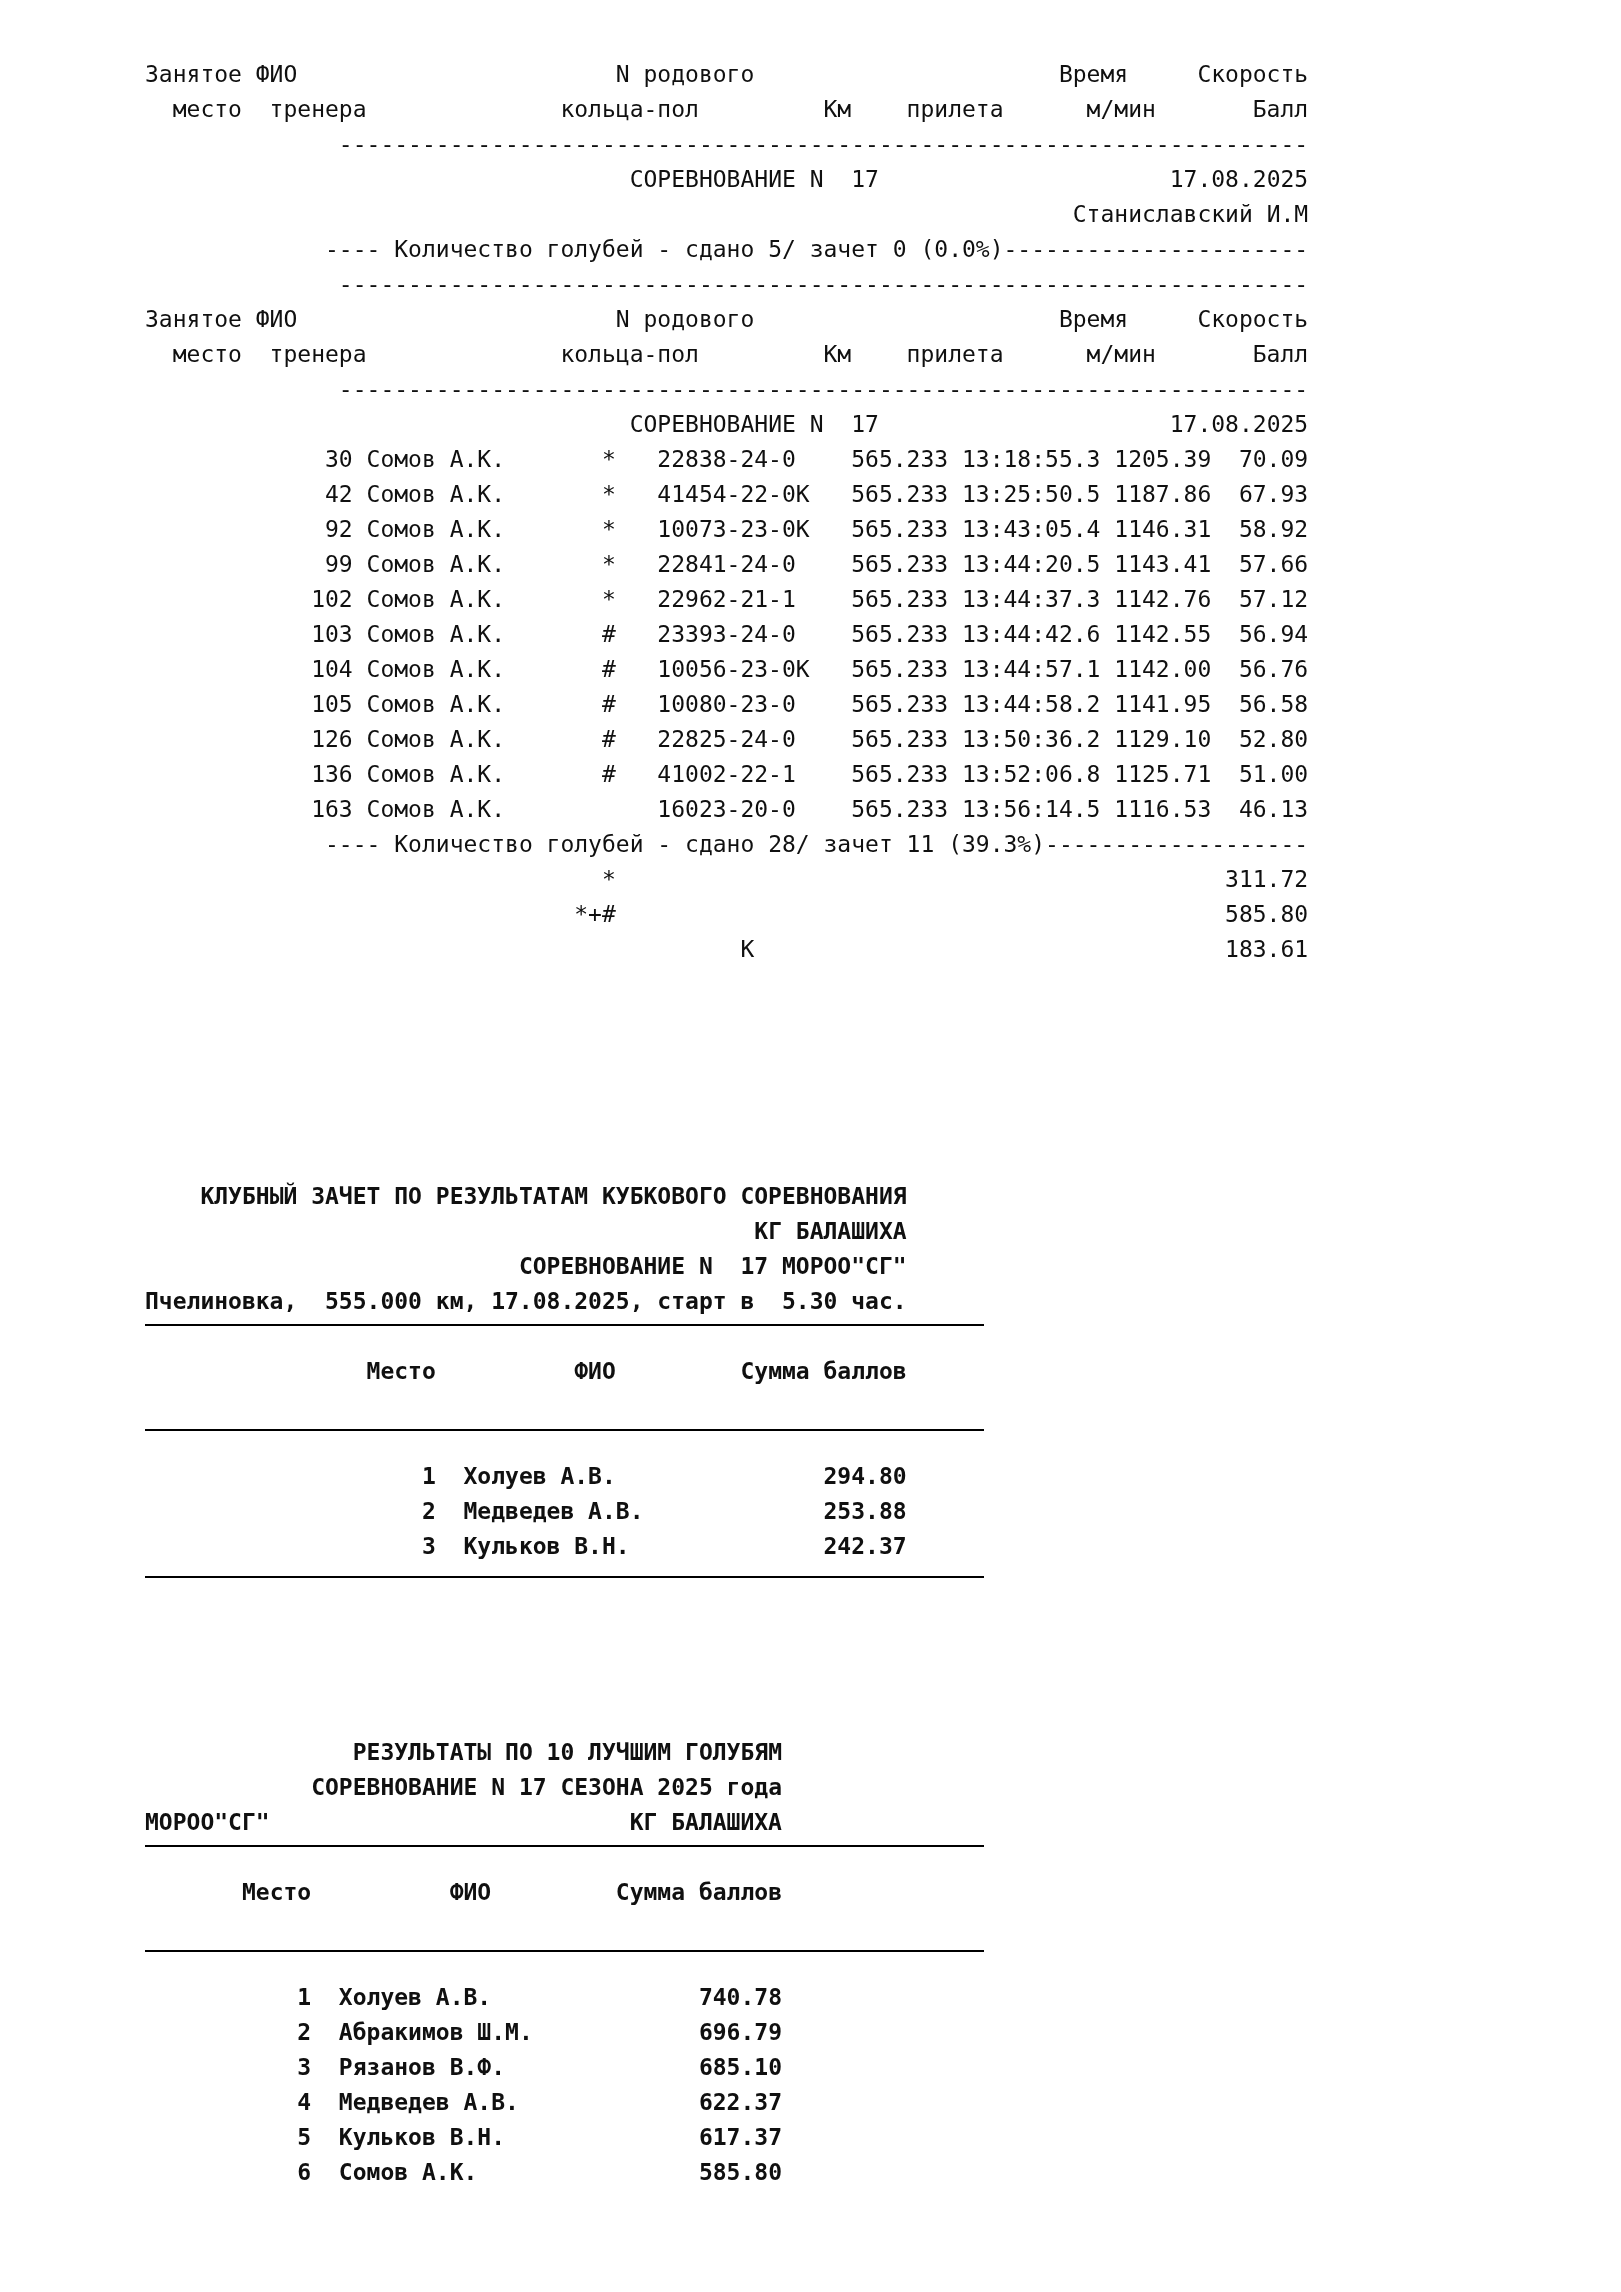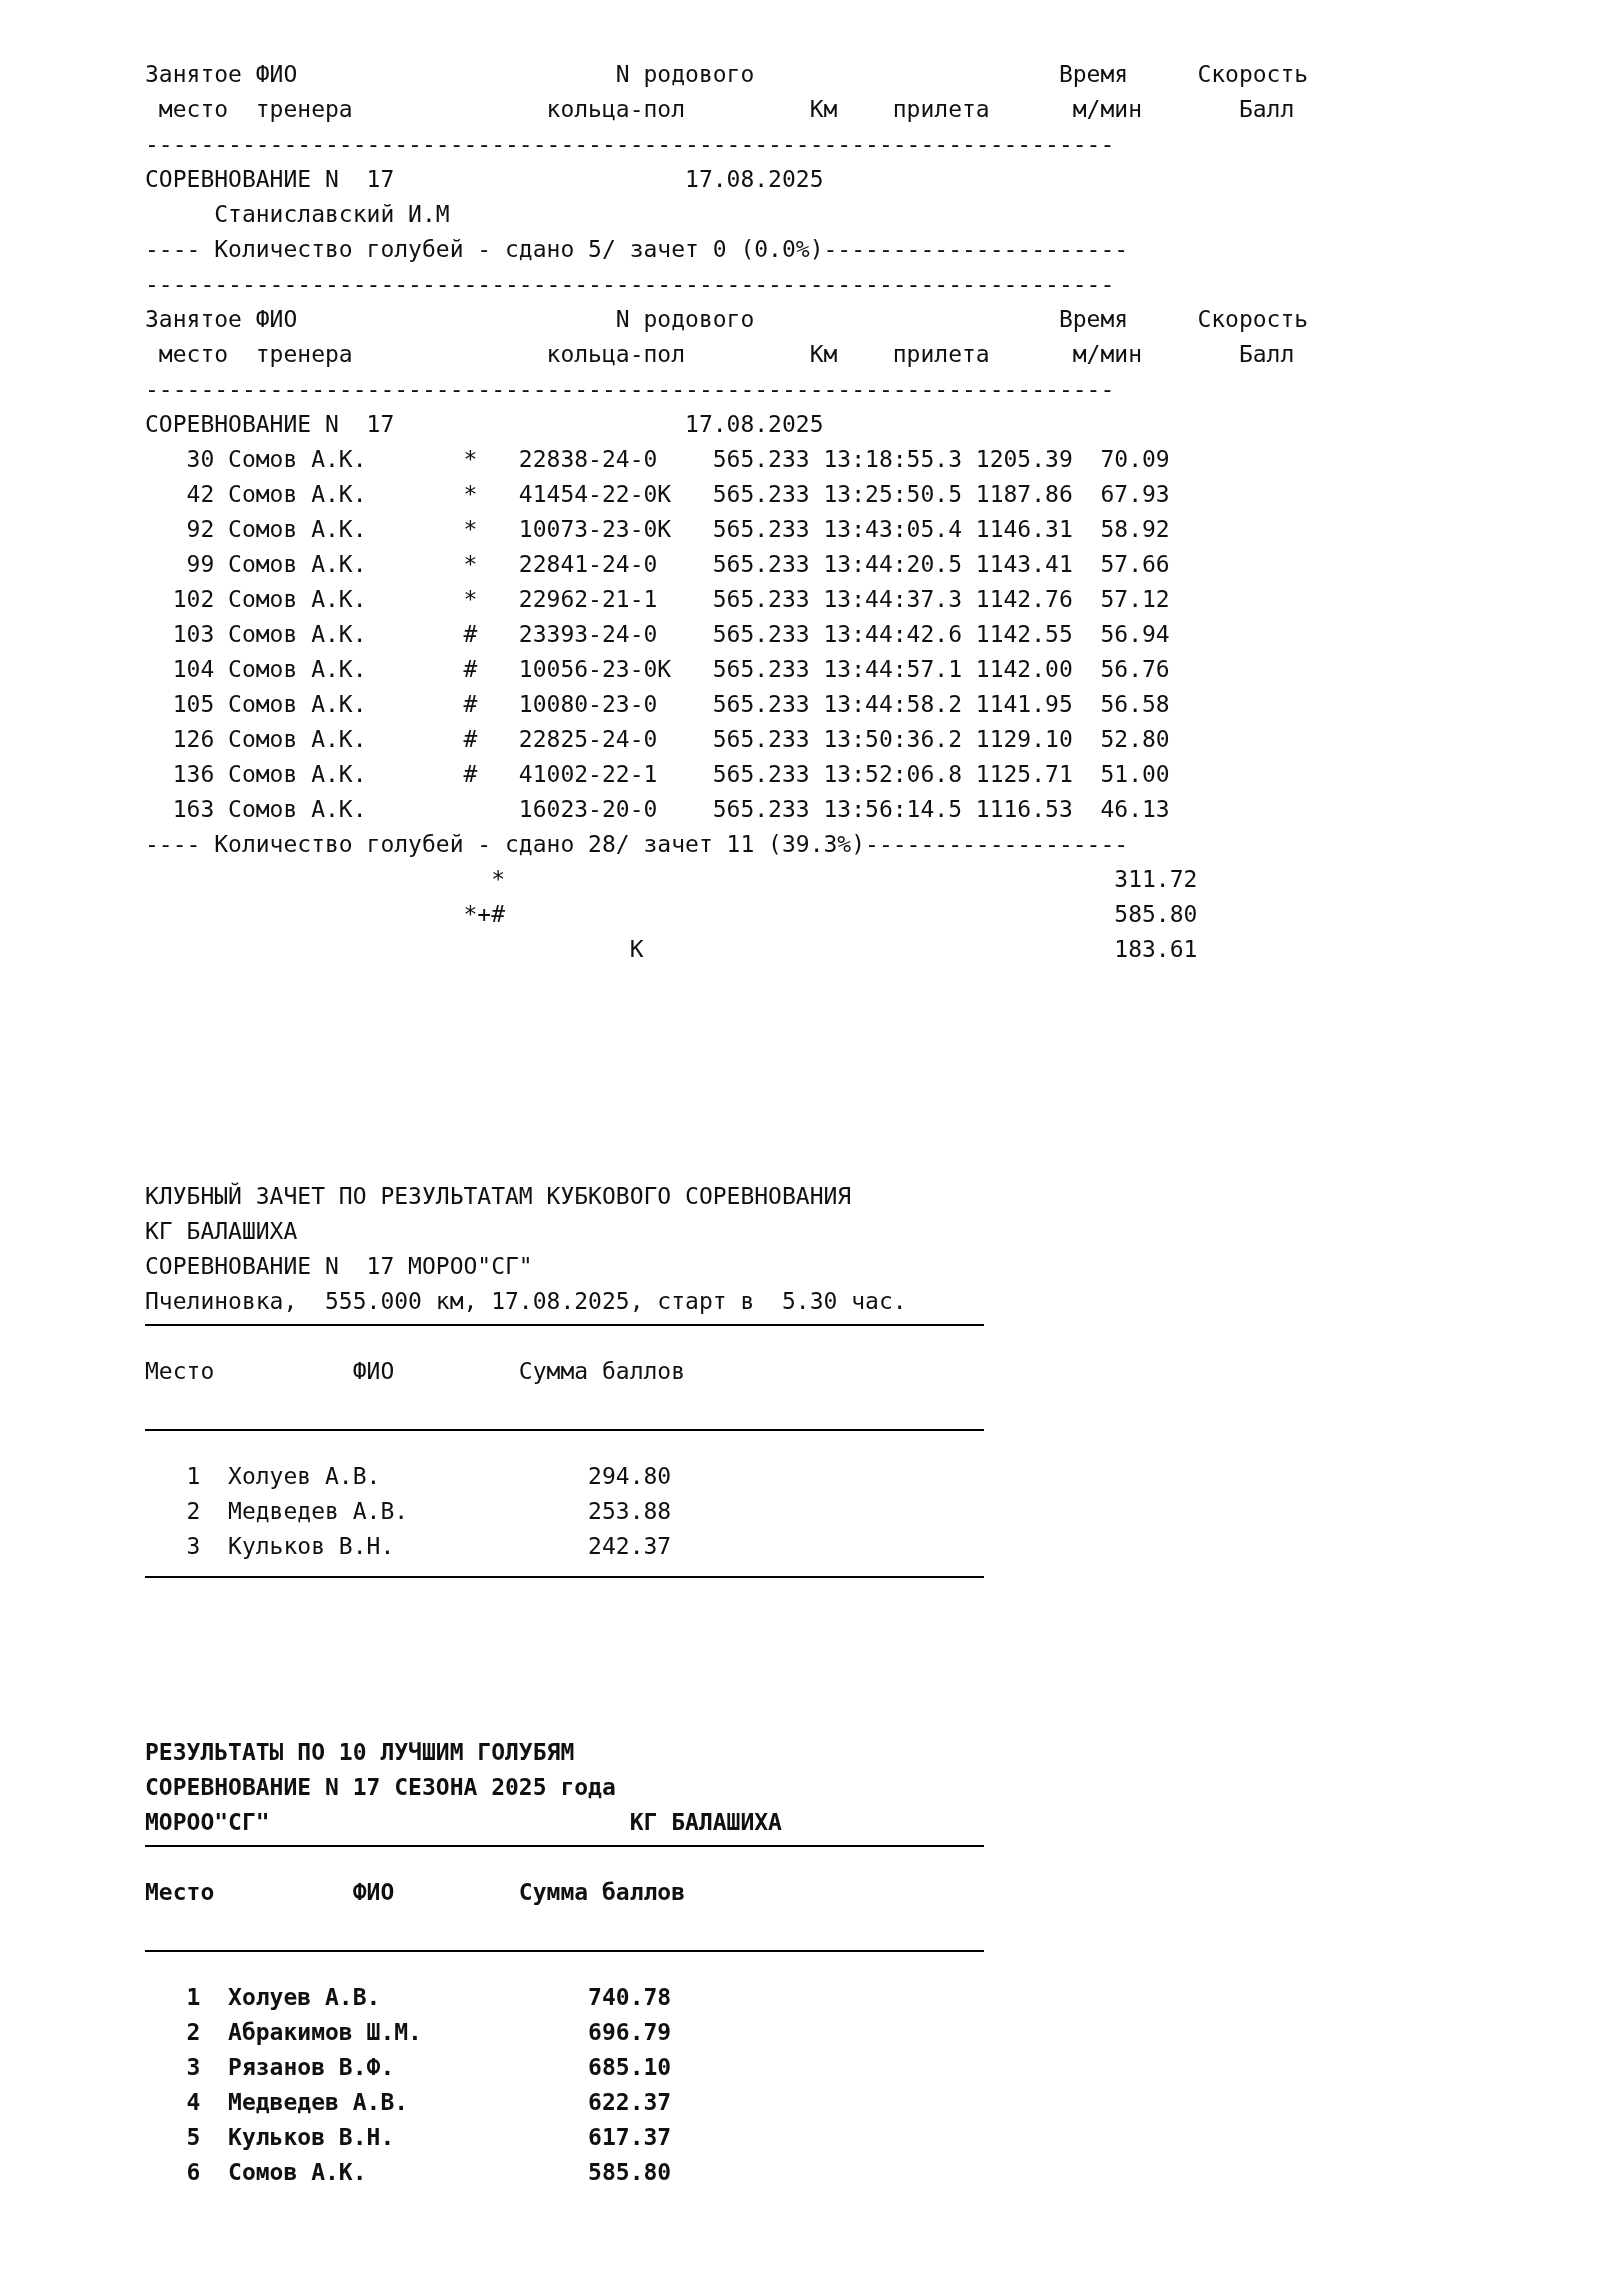--- a/index.html
+++ b/index.html
@@ -21,6 +21,7 @@
     width: 1621px;
     height: 2293px;
     padding: 0;
+    text-align: right;
   }
   
   .block {

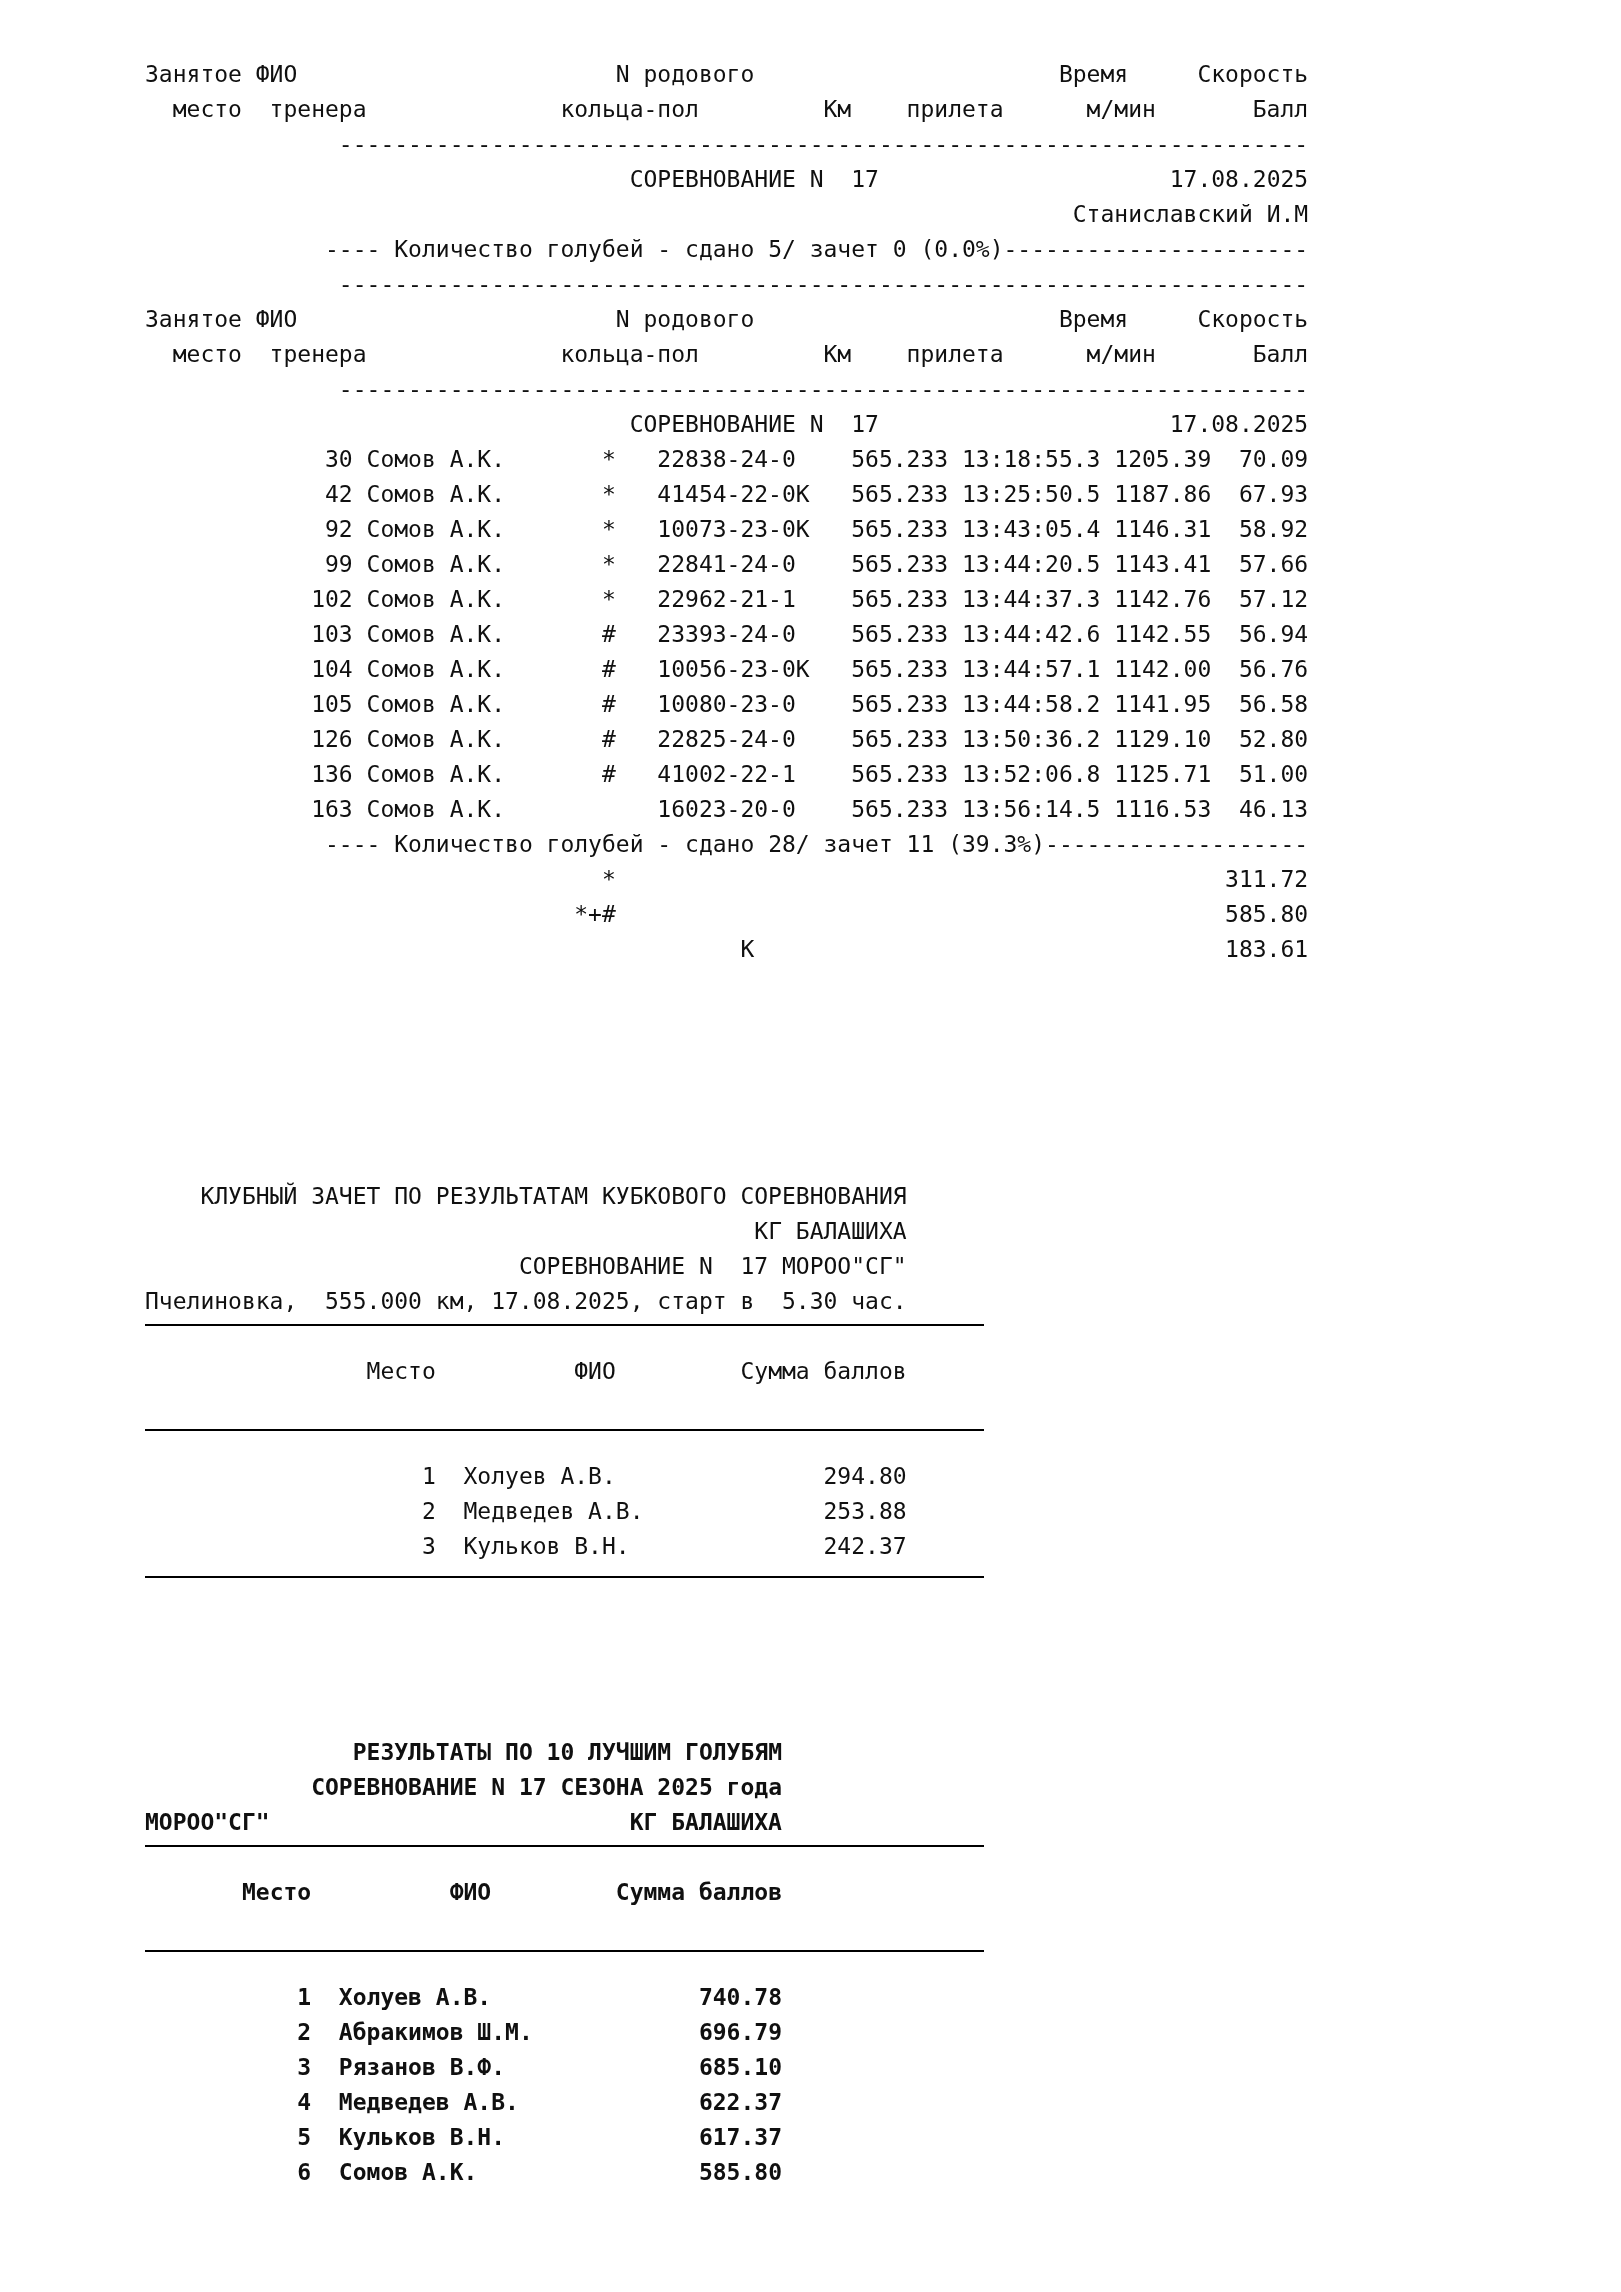--- a/index.html
+++ b/index.html
@@ -33,7 +33,7 @@
     color: #101010;
   }
   #block-results { left: 145px; top: 57px; }
-  #block-club    { left: 145px; top: 1179px; }
+  #block-club    { left: 145px; top: 1179px; font-weight: bold; }
   #block-best10  { left: 145px; top: 1735px; font-weight: bold; }
 
   .rule {

